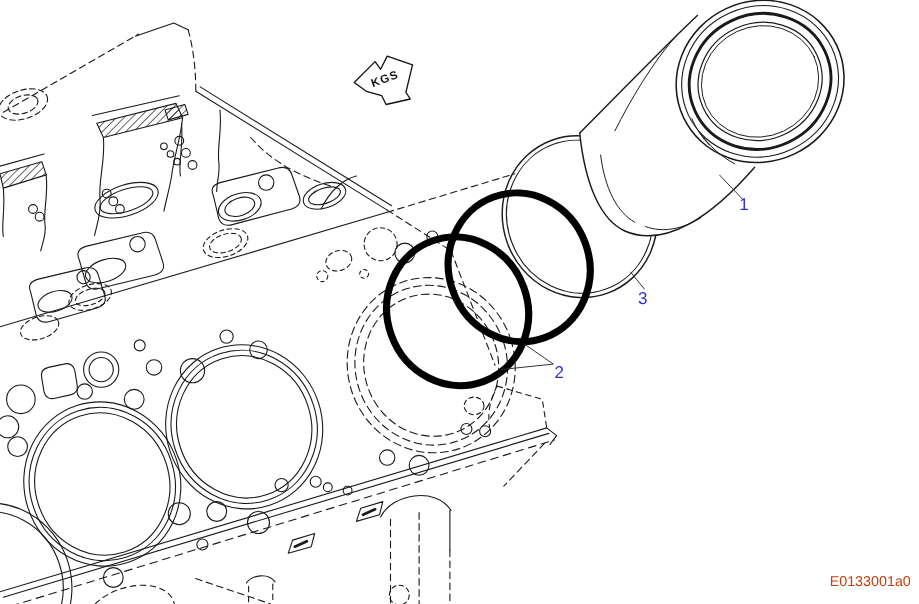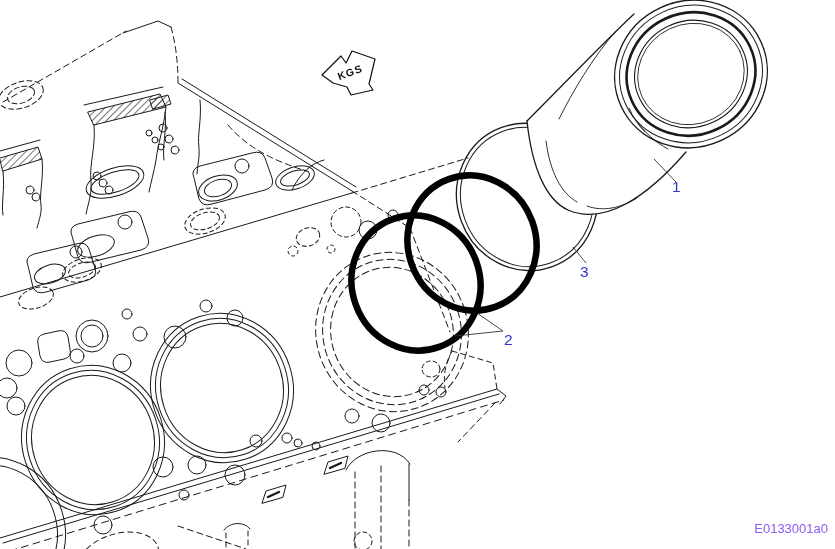--- a/index.html
+++ b/index.html
@@ -19,7 +19,7 @@
   }
   .drawing-number{
     position:absolute;left:728px;top:521px;width:100px;text-align:right;
-    font-size:13px;color:#8b5cf6;
+    font-size:13px;color:#c2410c;
   }
 </style>
 </head>

